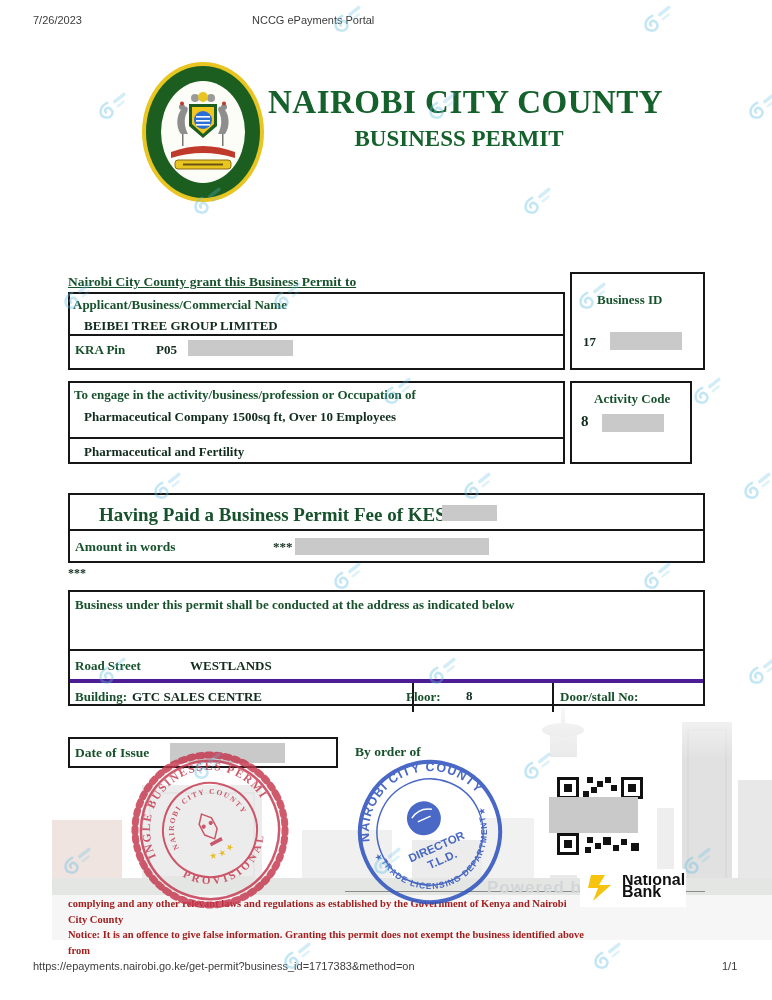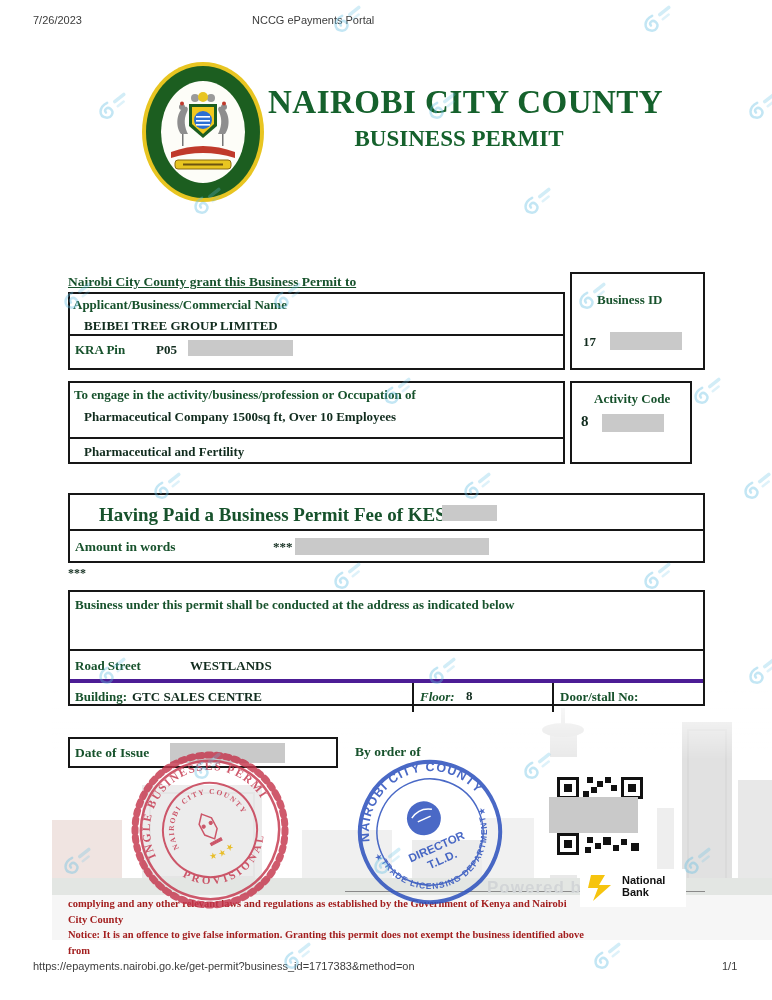--- a/index.html
+++ b/index.html
@@ -140,7 +140,7 @@
       <span class="abs lbl" style="left:5px;top:6px;">Building:</span>
       <span class="abs val" style="left:62px;top:6px;">GTC SALES CENTRE</span>
       <div class="cellline" style="left:342px;"></div>
-      <span class="abs lbl" style="left:350px;top:6px;font-style:italic;">Floor:</span>
+      <span class="abs lbl" style="left:336px;top:6px;">Floor:</span>
       <span class="abs val" style="left:396px;top:5px;">8</span>
       <div class="cellline" style="left:482px;"></div>
       <span class="abs lbl" style="left:490px;top:6px;">Door/stall No:</span>

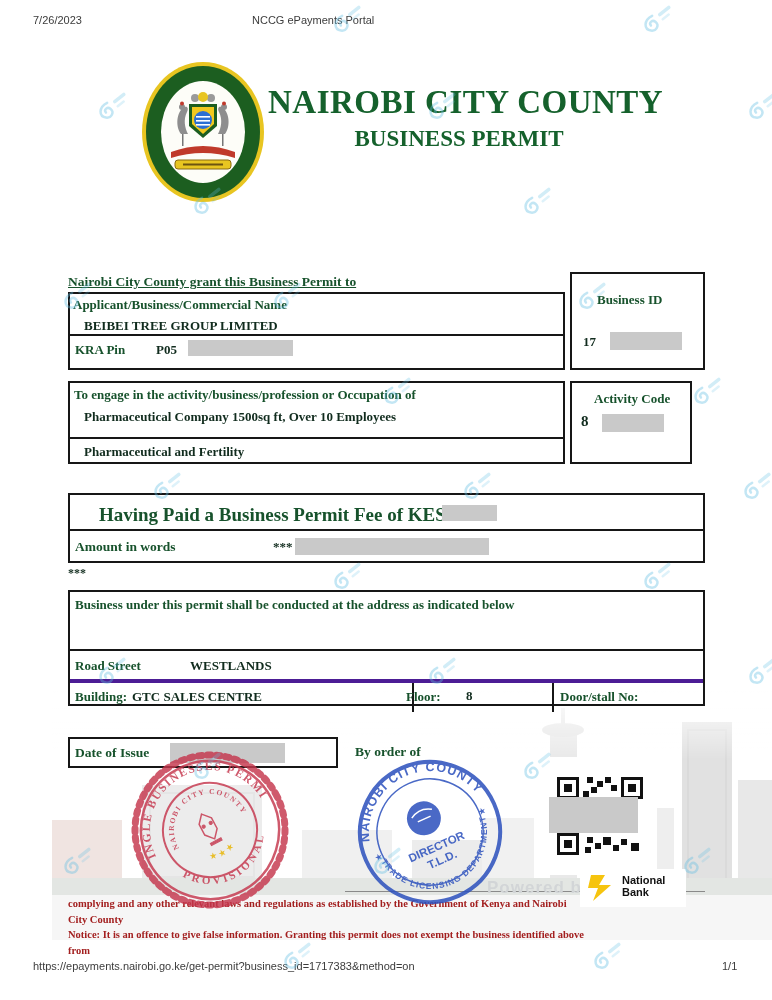--- a/index.html
+++ b/index.html
@@ -253,7 +253,7 @@
     <svg width="28" height="26" viewBox="0 0 28 26" style="position:absolute;left:7px;top:6px;">
       <polygon points="4,0 18,0 12,10 24,10 6,26 11,13 1,13" fill="#f6c40e"></polygon>
     </svg>
-    <div class="abs sans" style="left:42px;top:5px;font-size:11px;font-weight:800;color:#111;line-height:12px;">
+    <div class="abs sans" style="left:42px;top:5px;font-size:16px;font-weight:800;color:#111;line-height:12px;">
       <div>National</div>
       <div>Bank</div>
     </div>

